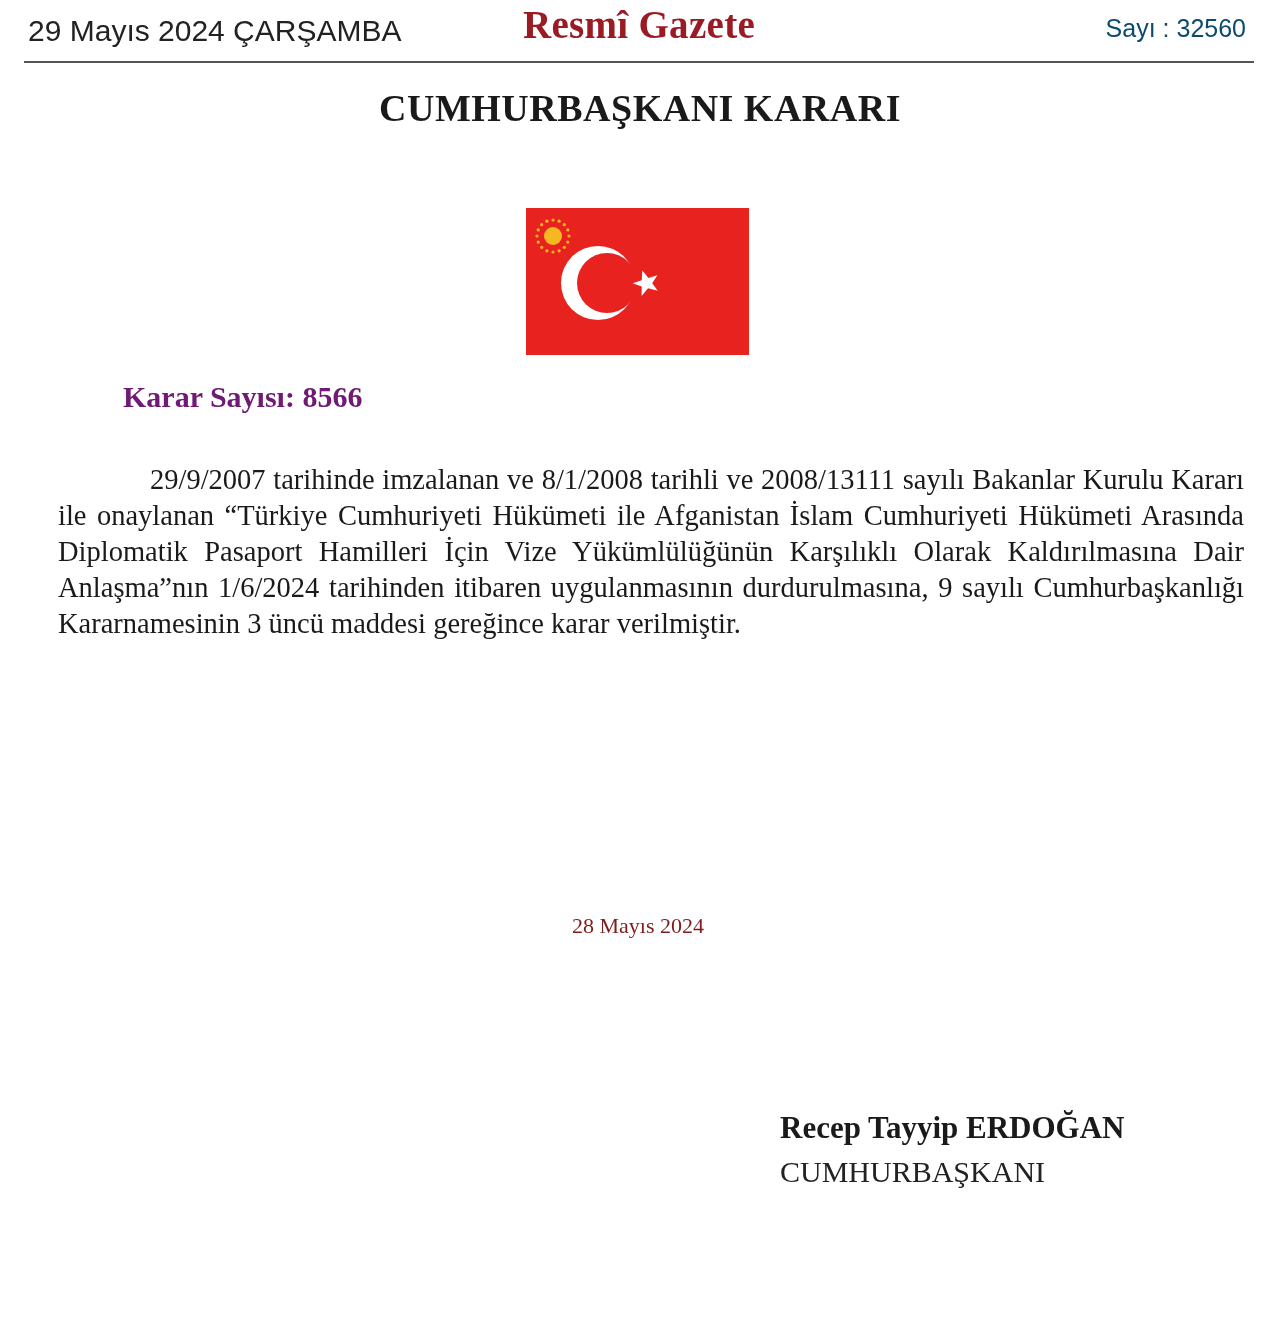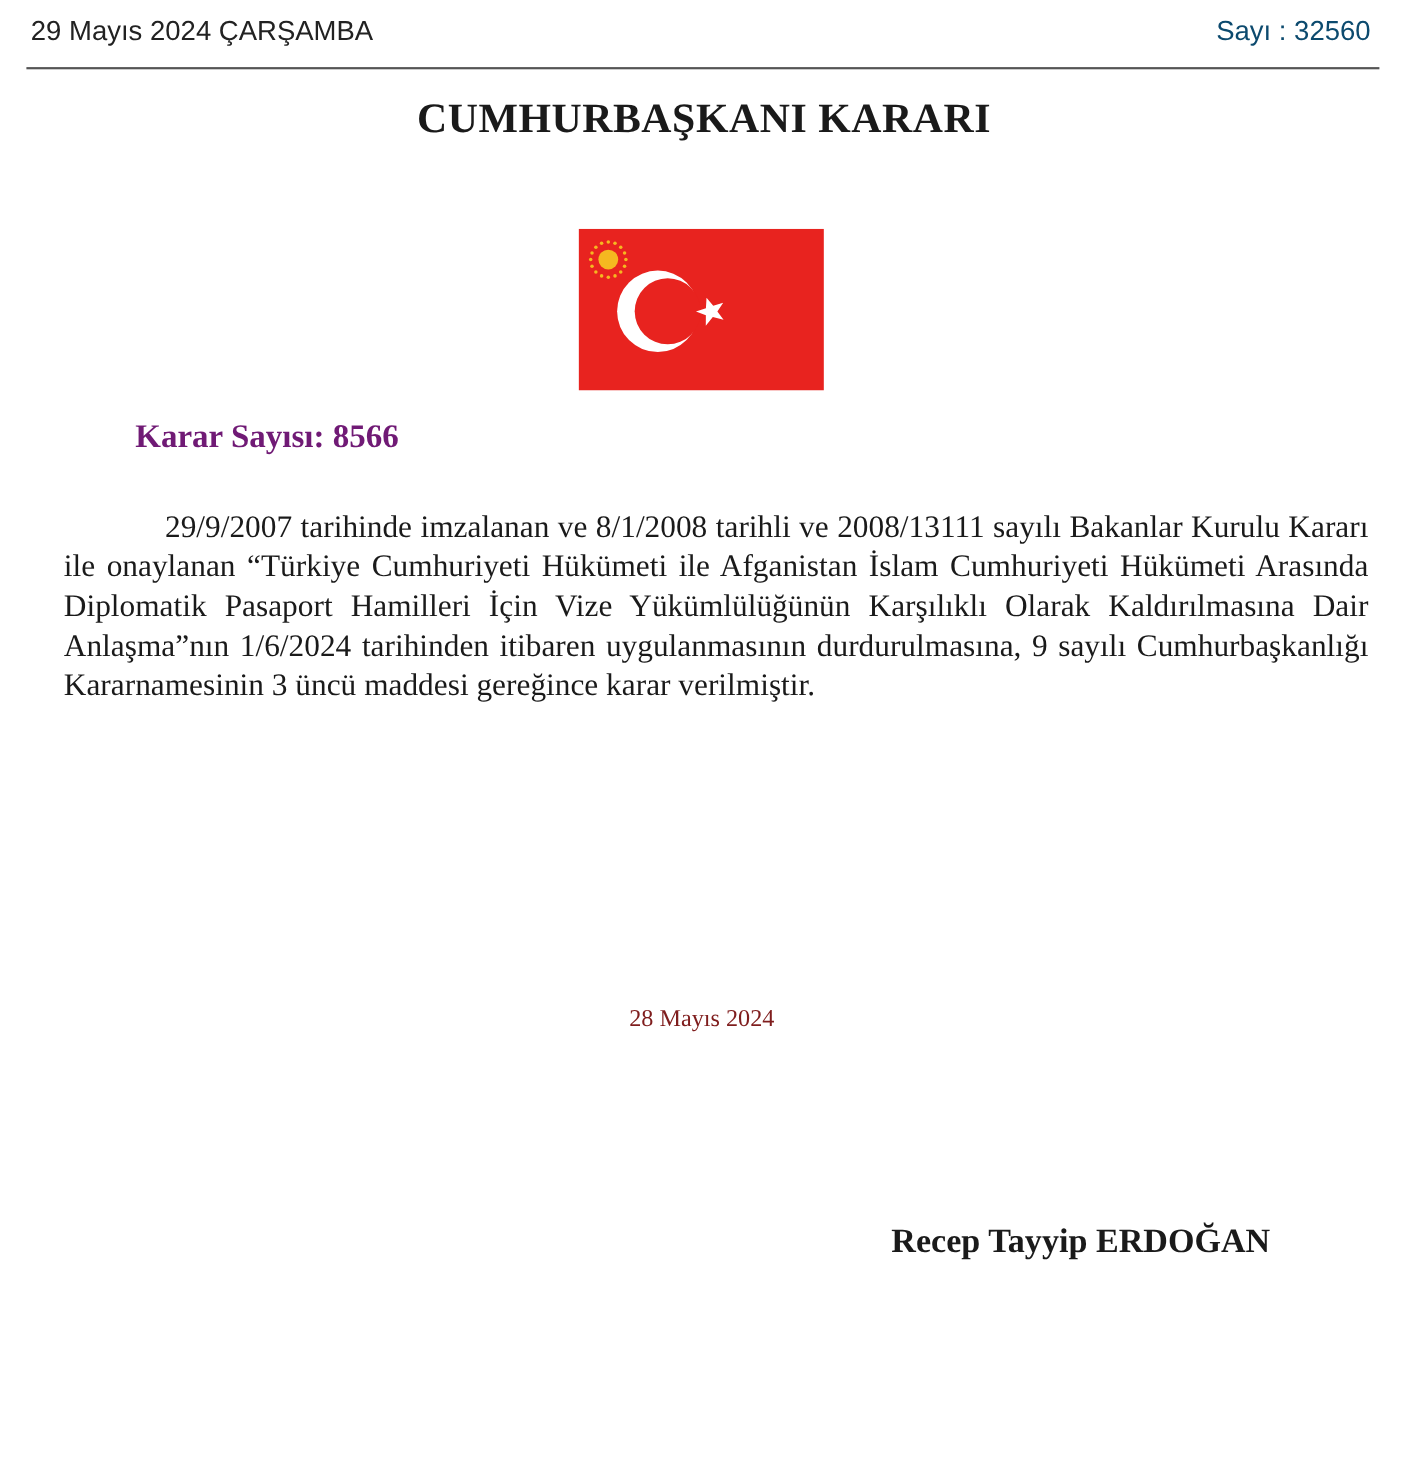--- a/index.html
+++ b/index.html
@@ -5,7 +5,7 @@
     html, body { margin: 0; padding: 0; background: #ffffff; }
     body { width: 1280px; height: 1340px; position: relative; overflow: hidden; color: #1a1a1a; }
     .header { position: absolute; left: 24px; top: 0; width: 1230px; height: 62px; }
-    .hdr-date { position: absolute; left: 4px; top: 14px; font-family: "Liberation Sans", sans-serif; font-size: 25px; color: #222; }
+    .hdr-date { position: absolute; left: 4px; top: 14px; font-family: "Liberation Sans", sans-serif; font-size: 30px; color: #222; }
     .hdr-title { position: absolute; left: 0; right: 0; top: 2px; text-align: center; font-family: "Liberation Serif", serif; font-weight: bold; font-size: 39px; color: #9b1b24; letter-spacing: 0.3px; }
     .hdr-issue { position: absolute; right: 8px; top: 14px; font-family: "Liberation Sans", sans-serif; font-size: 25px; color: #0c4a6e; }
     .hdr-rule { position: absolute; left: 24px; top: 61px; width: 1230px; height: 2px; background: #555; }

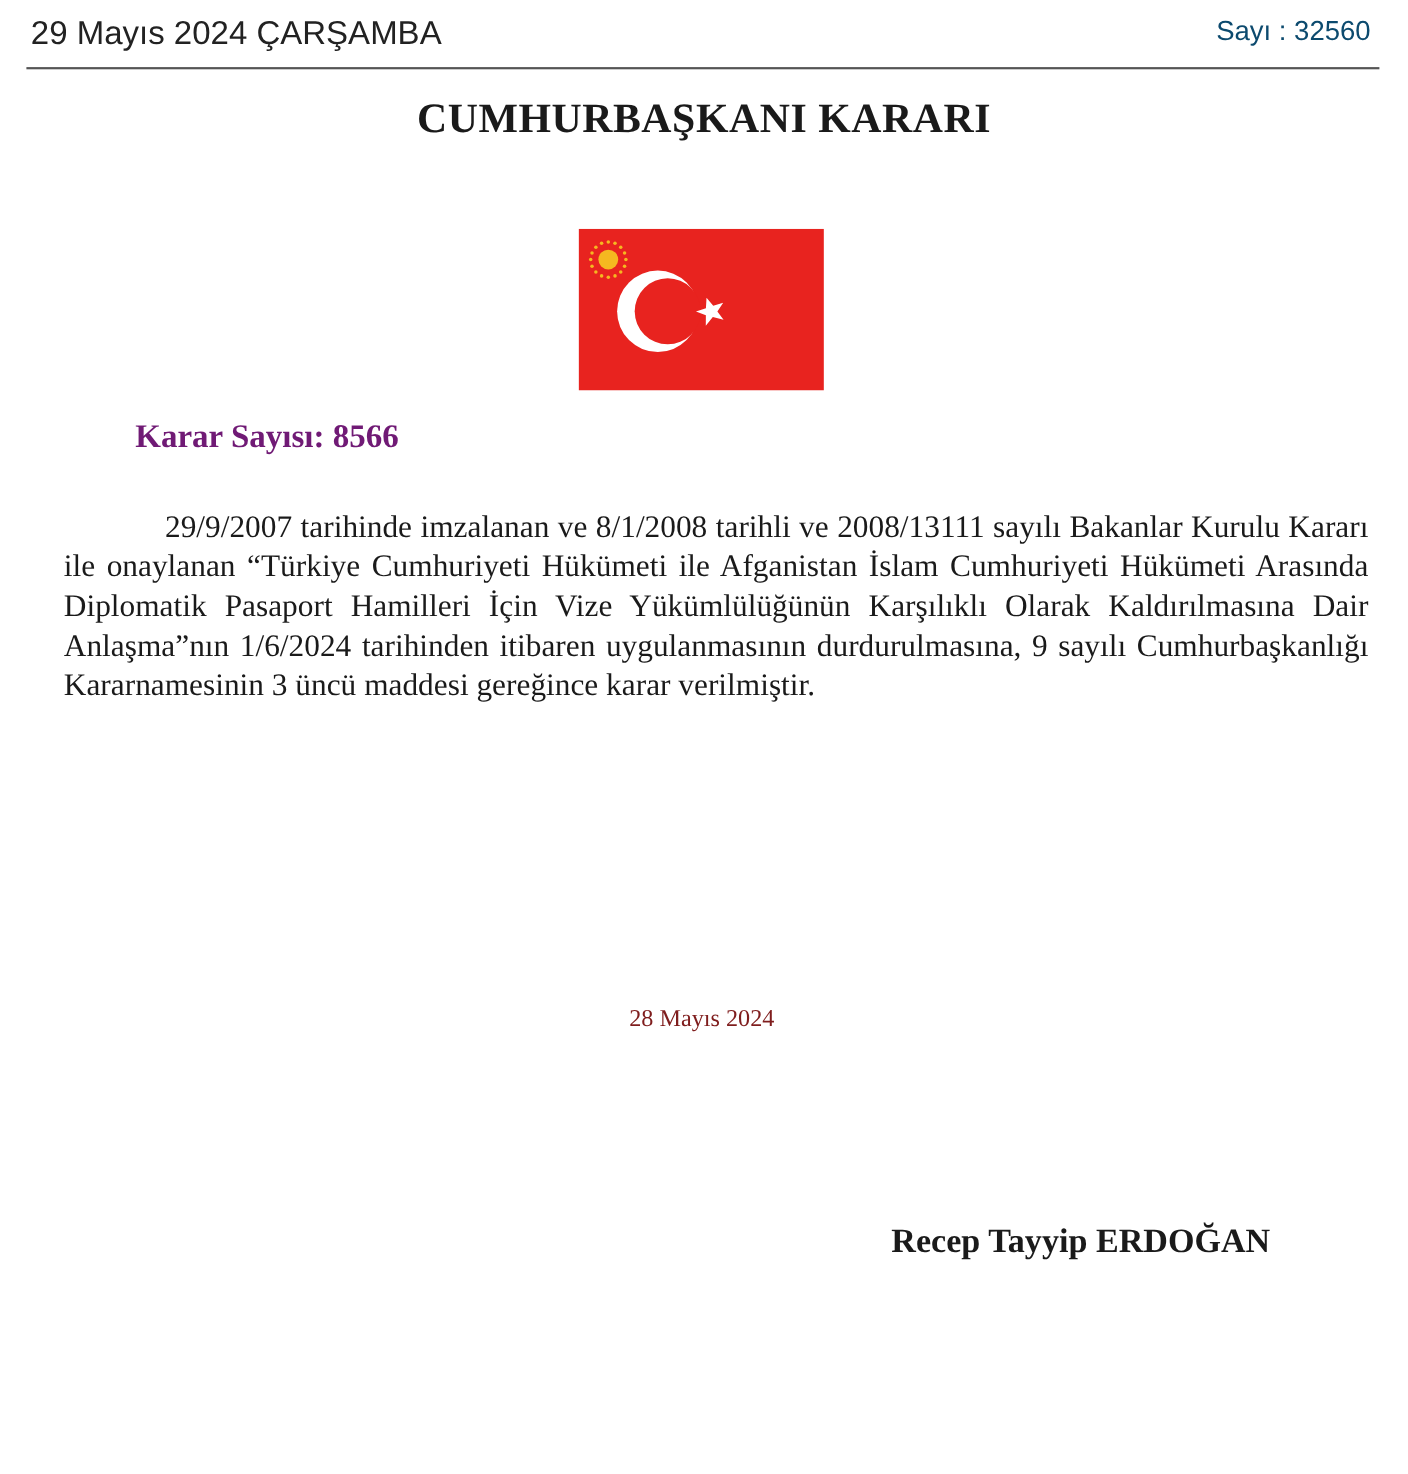--- a/index.html
+++ b/index.html
@@ -23,6 +23,7 @@
 
 <div class="header">
   <span class="hdr-date">29 Mayıs 2024 ÇARŞAMBA</span>
+  <div class="hdr-title">Resmî Gazete</div>
   <span class="hdr-issue">Sayı : 32560</span>
 </div>
 <div class="hdr-rule"></div>

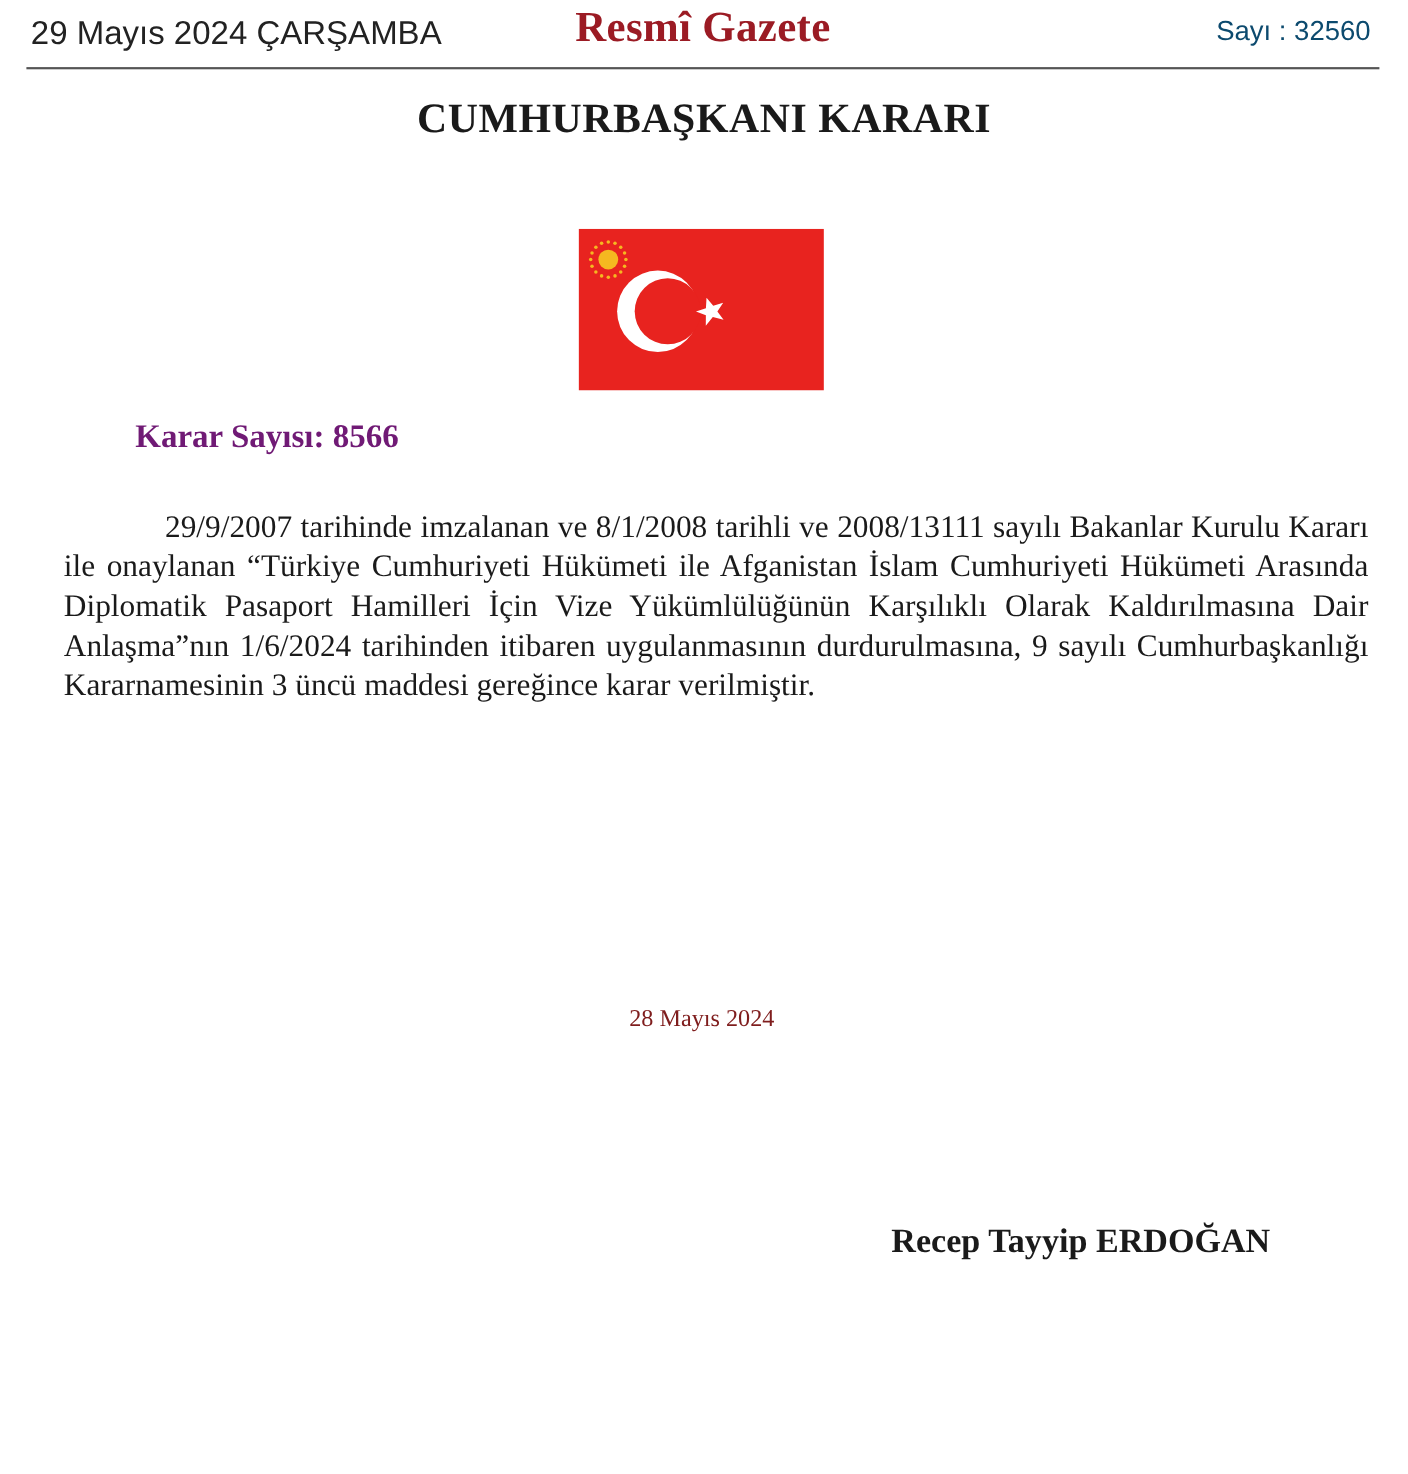--- a/index.html
+++ b/index.html
@@ -14,7 +14,7 @@
     .decision-no { position: absolute; left: 123px; top: 380px; font-family: "Liberation Serif", serif; font-weight: bold; font-size: 30px; color: #701a75; }
     .body-text { position: absolute; left: 42px; top: 446px; width: 1186px; font-family: "Liberation Serif", serif; font-size: 28.5px; line-height: 36px; text-align: justify; text-indent: 92px; color: #1a1a1a; margin: 16px; }
     .sign-date { position: absolute; left: 0; width: 1276px; top: 913px; text-align: center; font-family: "Liberation Serif", serif; font-size: 22px; color: #7f1d1d; }
-    .signature { position: absolute; left: 780px; width: 405px; top: 1106px; text-align: center; }
+    .signature { position: absolute; left: 780px; width: 405px; top: 1106px; }
     .sig-name { font-family: "Liberation Serif", serif; font-weight: bold; font-size: 31px; color: #1a1a1a; line-height: 44px; }
     .sig-title { font-family: "Liberation Serif", serif; font-size: 30px; color: #222; line-height: 44px; }
   </style>

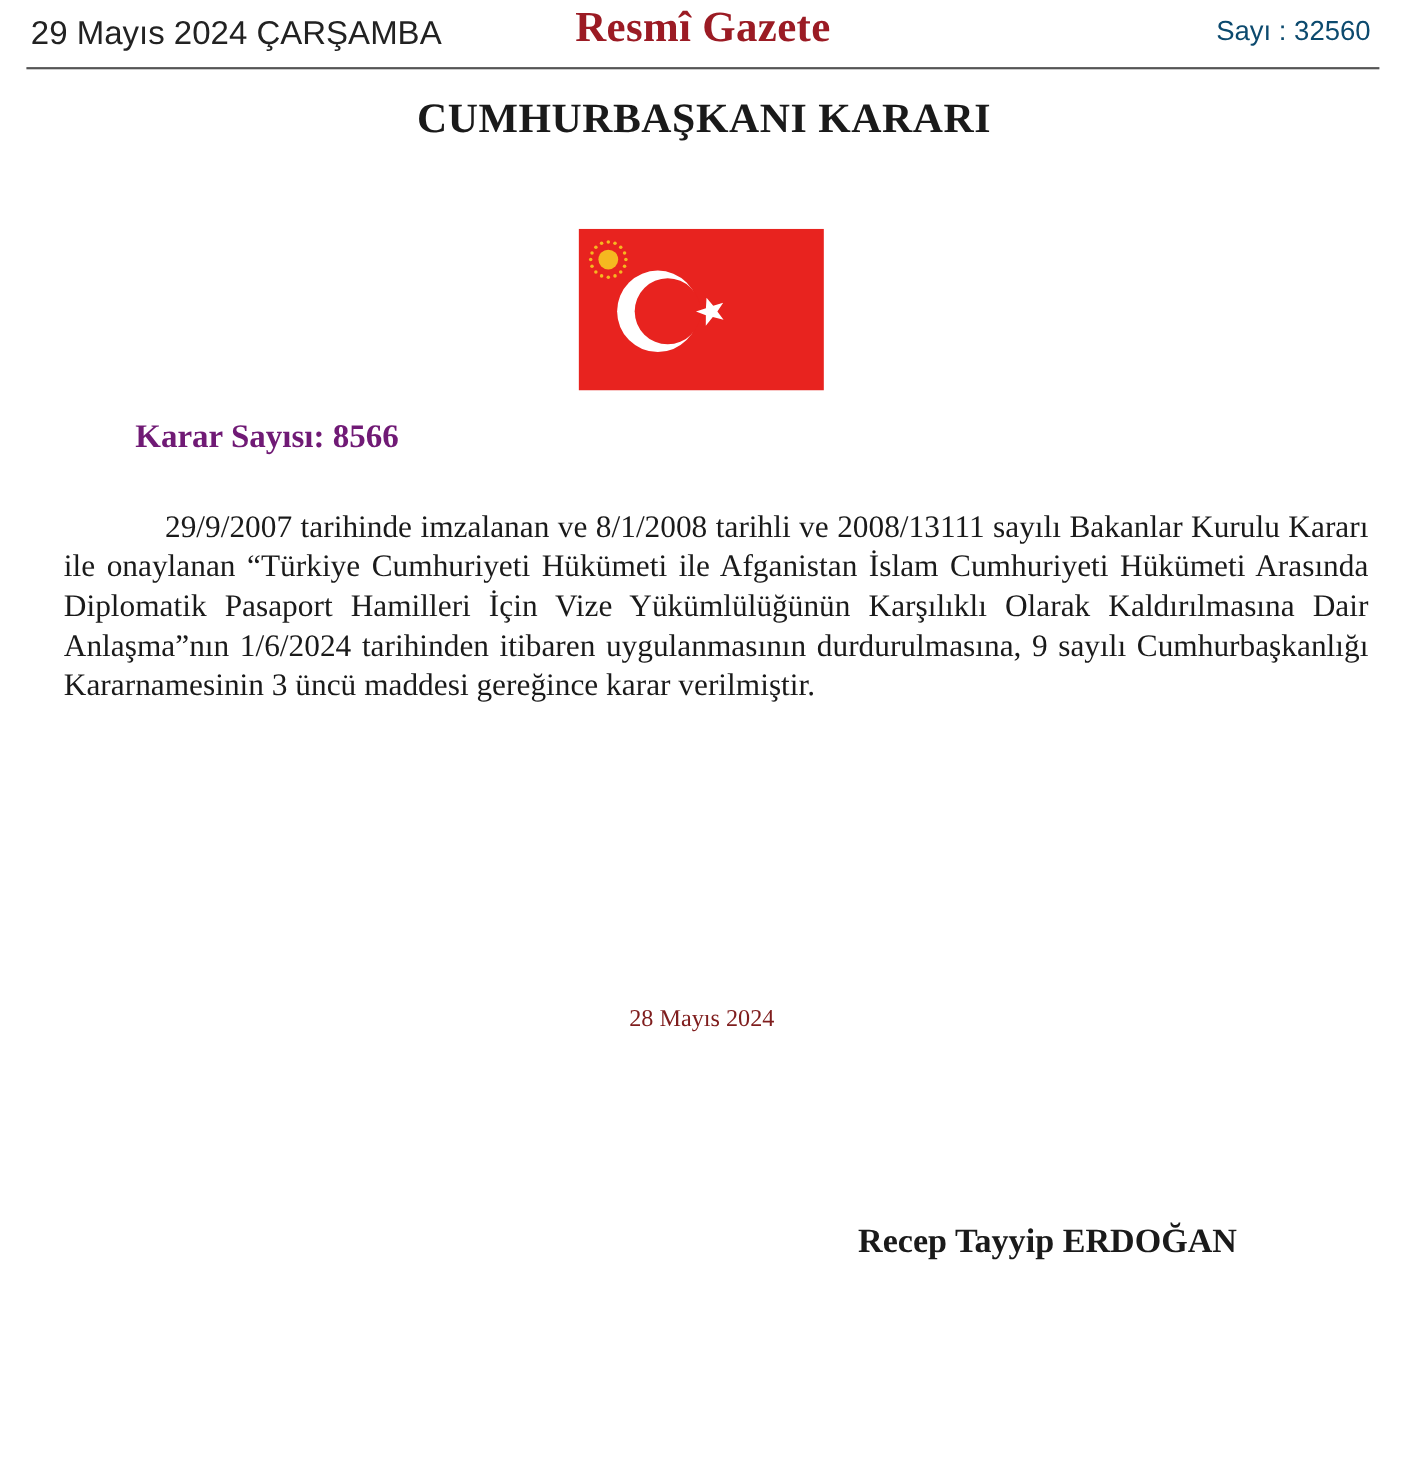--- a/index.html
+++ b/index.html
@@ -68,6 +68,7 @@
 
 <div class="signature">
   <div class="sig-name">Recep Tayyip ERDOĞAN</div>
+  <div class="sig-title">CUMHURBAŞKANI</div>
 </div>
 
 </body></html>

